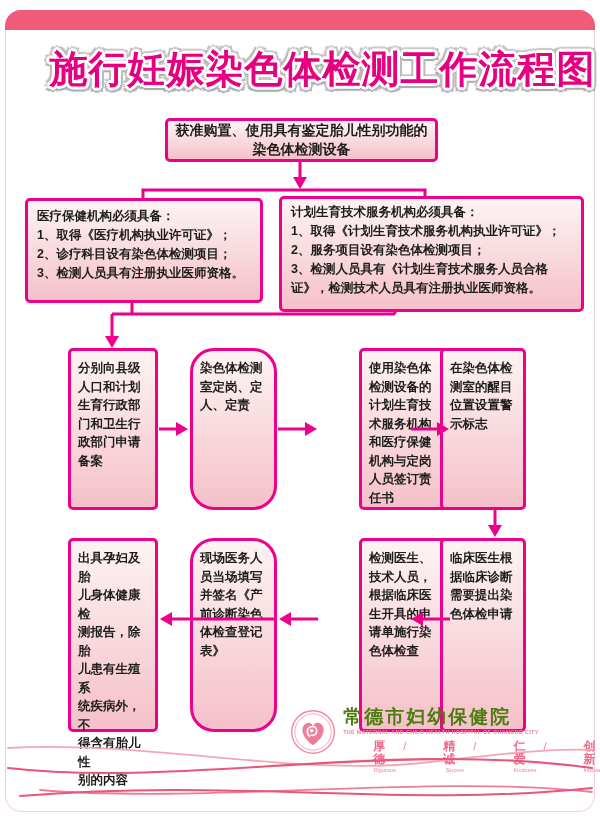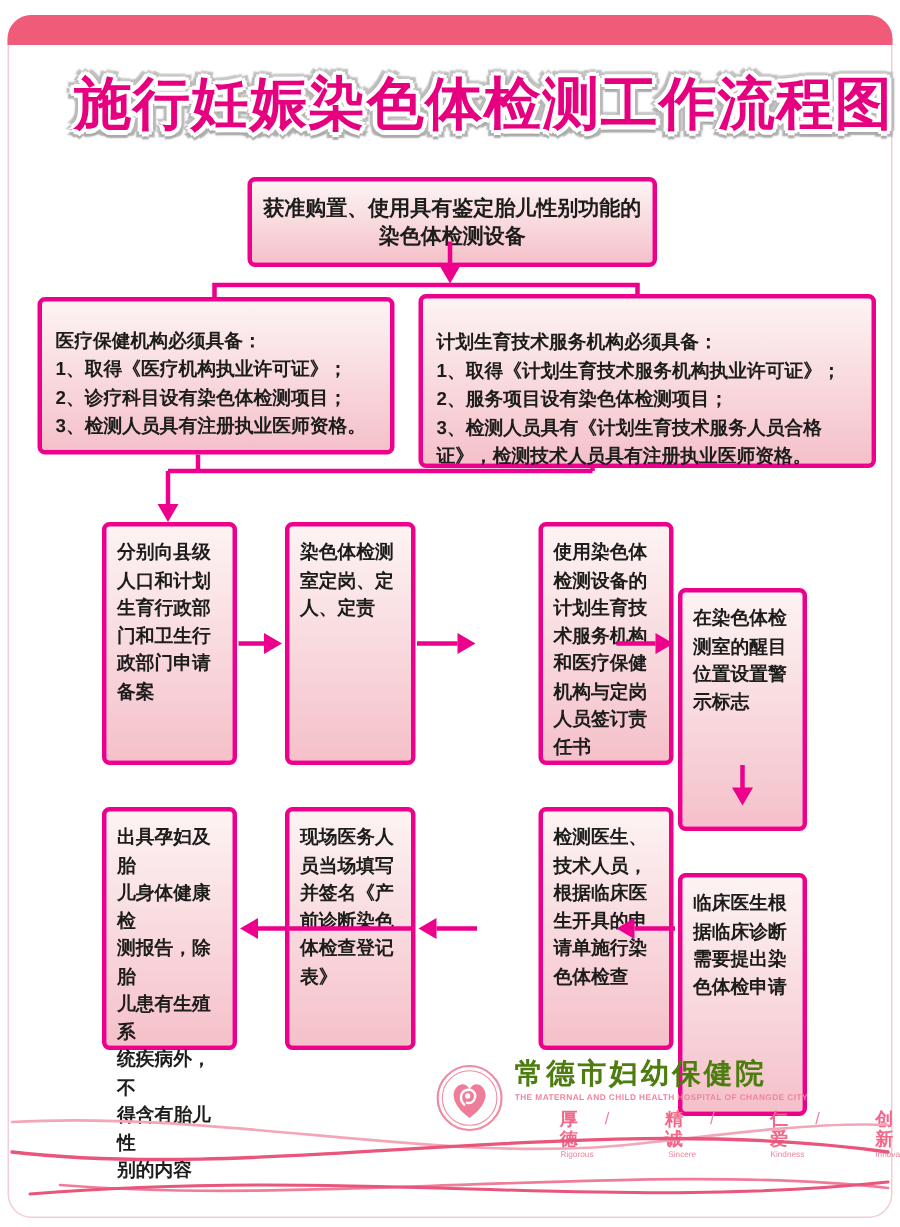--- a/index.html
+++ b/index.html
@@ -33,7 +33,7 @@
     color:#1d1d1b;font-weight:bold;white-space:pre-line;
   }
   .center-text{display:flex;align-items:center;justify-content:center;text-align:center;}
-  .box-top{left:165px;top:118px;width:273px;height:60px;font-size:14px;line-height:19px;}
+  .box-top{left:165px;top:118px;width:273px;height:44px;font-size:14px;line-height:19px;}
   .box-med{left:25px;top:198px;width:238px;height:105px;padding:17px 9px;font-size:12.5px;line-height:19px;}
   .box-fam{left:279px;top:196px;width:305px;height:116px;padding:20px 9px;font-size:12.5px;line-height:19px;}
   .cell{padding:8px 7px;font-size:12.5px;line-height:18.5px;}

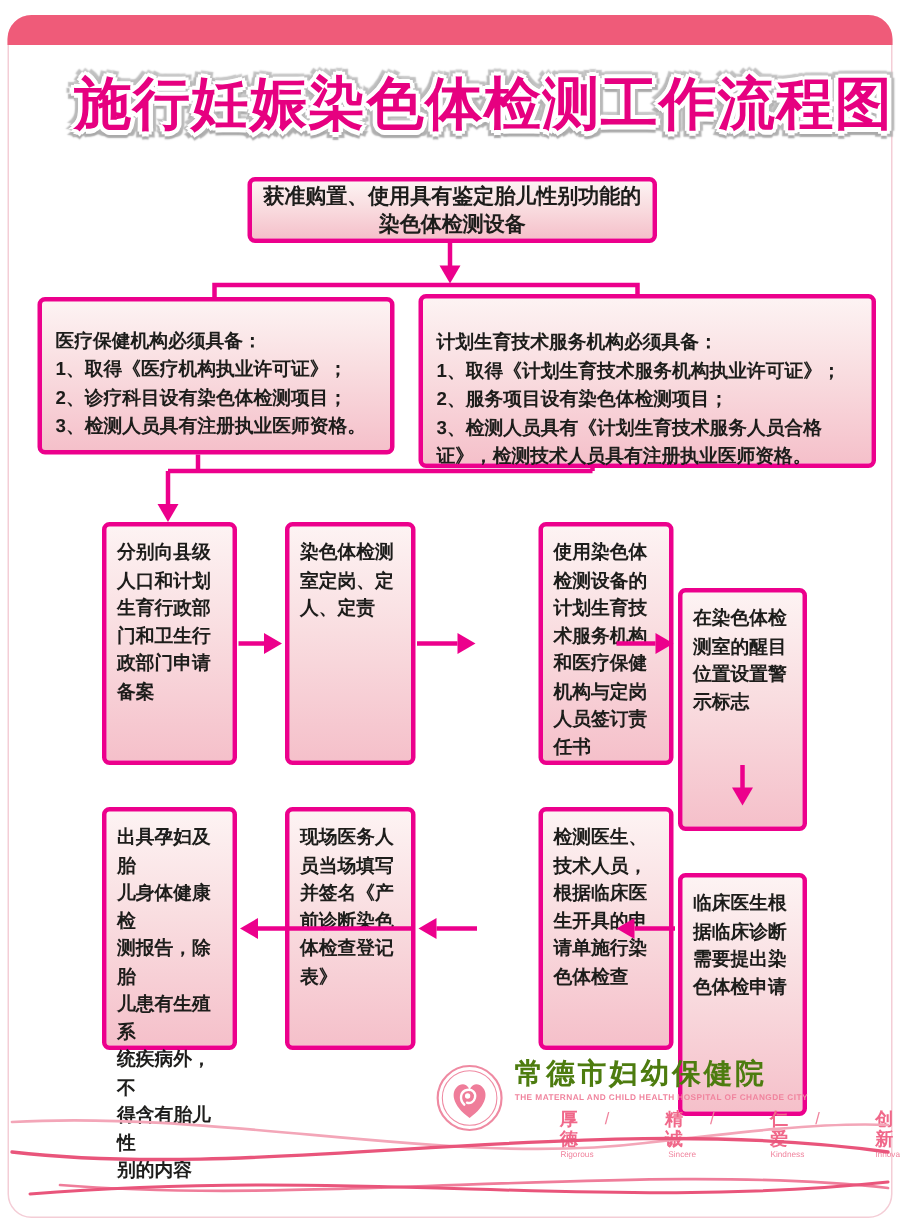--- a/index.html
+++ b/index.html
@@ -34,7 +34,7 @@
   }
   .center-text{display:flex;align-items:center;justify-content:center;text-align:center;}
   .box-top{left:165px;top:118px;width:273px;height:44px;font-size:14px;line-height:19px;}
-  .box-med{left:25px;top:198px;width:238px;height:105px;padding:17px 9px;font-size:12.5px;line-height:19px;}
+  .box-med{left:25px;top:198px;width:238px;height:105px;padding:6px 9px;font-size:12.5px;line-height:19px;}
   .box-fam{left:279px;top:196px;width:305px;height:116px;padding:20px 9px;font-size:12.5px;line-height:19px;}
   .cell{padding:8px 7px;font-size:12.5px;line-height:18.5px;}
   .r2{top:348px;height:162px;}

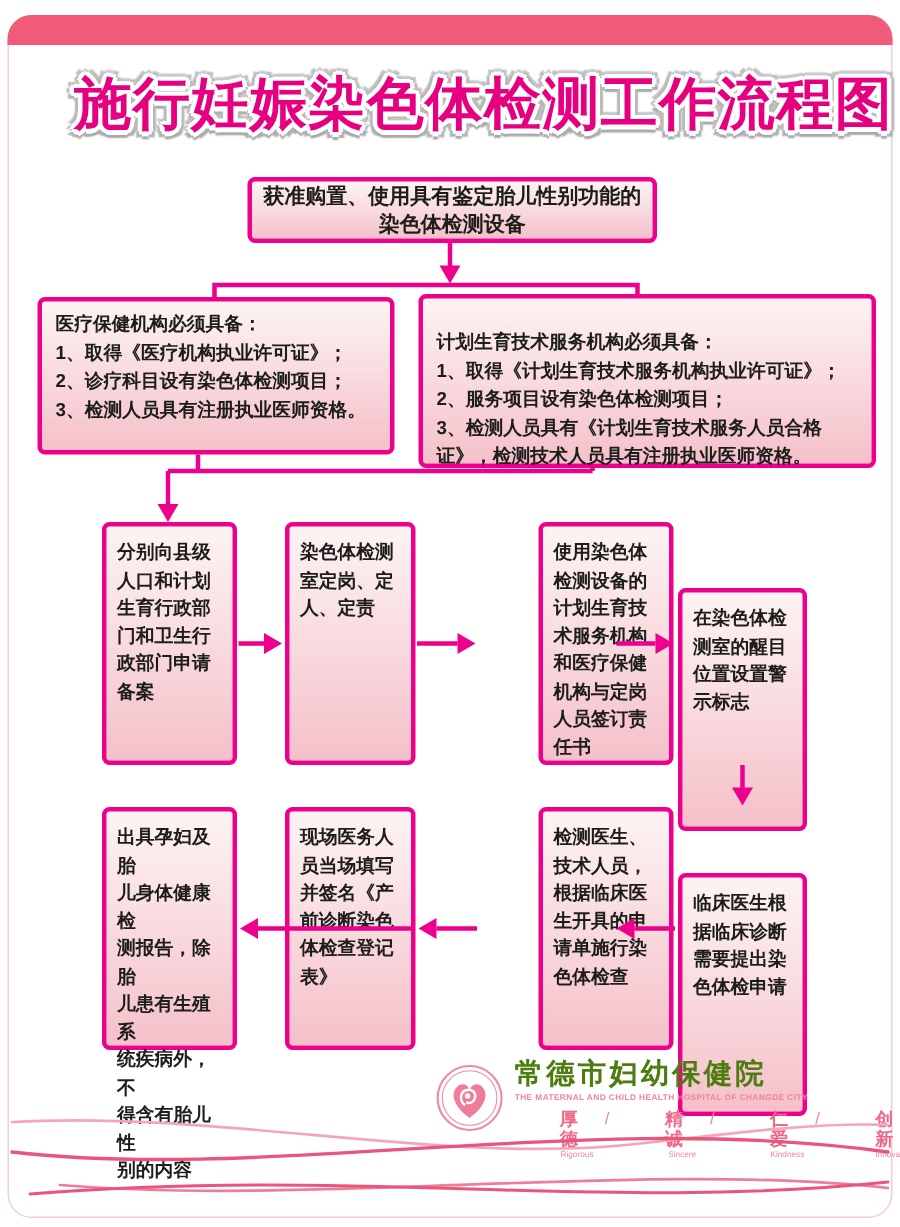--- a/index.html
+++ b/index.html
@@ -35,7 +35,7 @@
   .center-text{display:flex;align-items:center;justify-content:center;text-align:center;}
   .box-top{left:165px;top:118px;width:273px;height:44px;font-size:14px;line-height:19px;}
   .box-med{left:25px;top:198px;width:238px;height:105px;padding:6px 9px;font-size:12.5px;line-height:19px;}
-  .box-fam{left:279px;top:196px;width:305px;height:116px;padding:20px 9px;font-size:12.5px;line-height:19px;}
+  .box-fam{left:279px;top:196px;width:305px;height:116px;padding:4px 9px;font-size:12.5px;line-height:19px;}
   .cell{padding:8px 7px;font-size:12.5px;line-height:18.5px;}
   .r2{top:348px;height:162px;}
   .r3{top:538px;height:162px;}

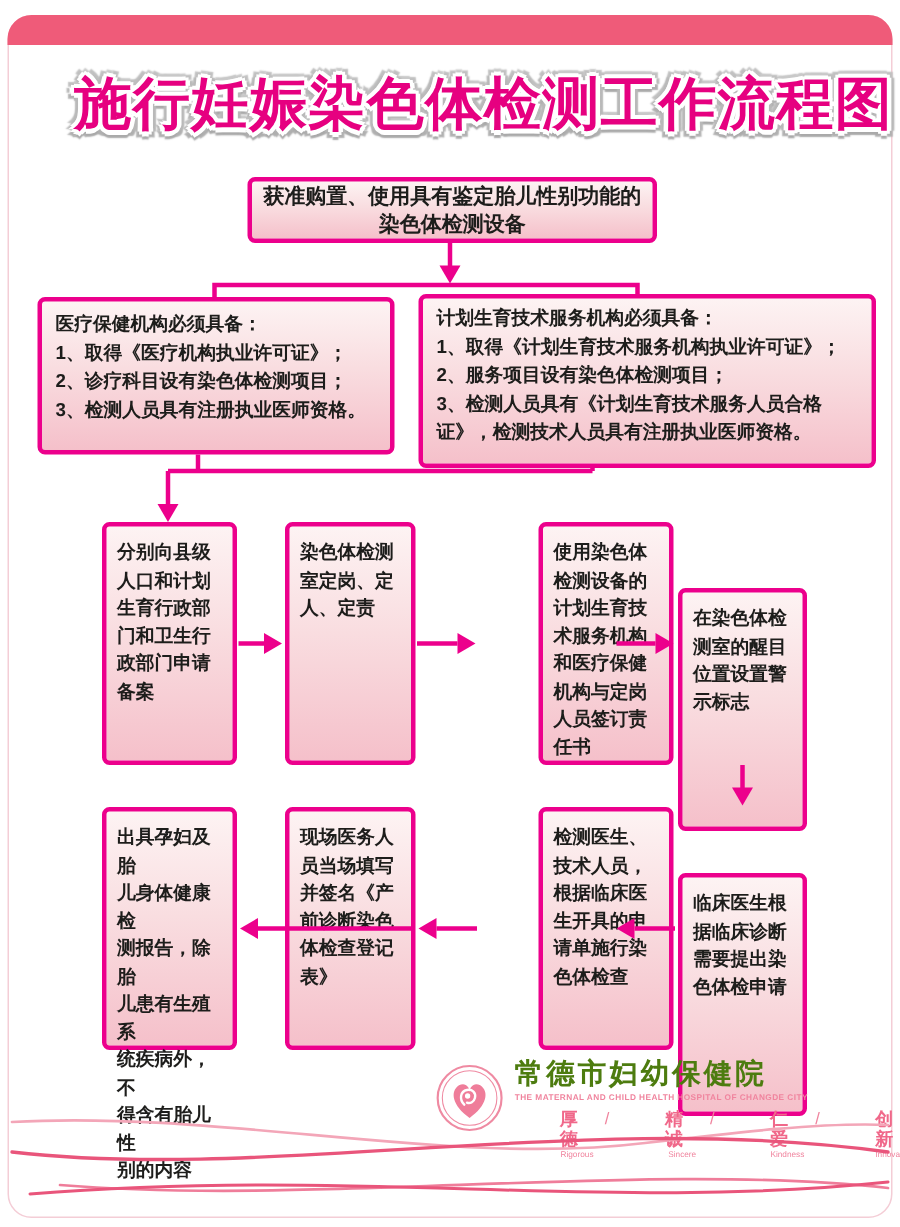--- a/index.html
+++ b/index.html
@@ -40,7 +40,7 @@
   .r2{top:348px;height:162px;}
   .r3{top:538px;height:162px;}
   .c1{left:68px;width:90px;}
-  .c2{left:190px;width:87px;}
+  .c2{left:190px;width:87px;border-radius:24px;}
   .c3{left:320px;width:90px;margin-left:39px;}
   .c4{left:452px;width:86px;margin-top:44px;}
   svg.overlay{position:absolute;left:0;top:0;pointer-events:none;}

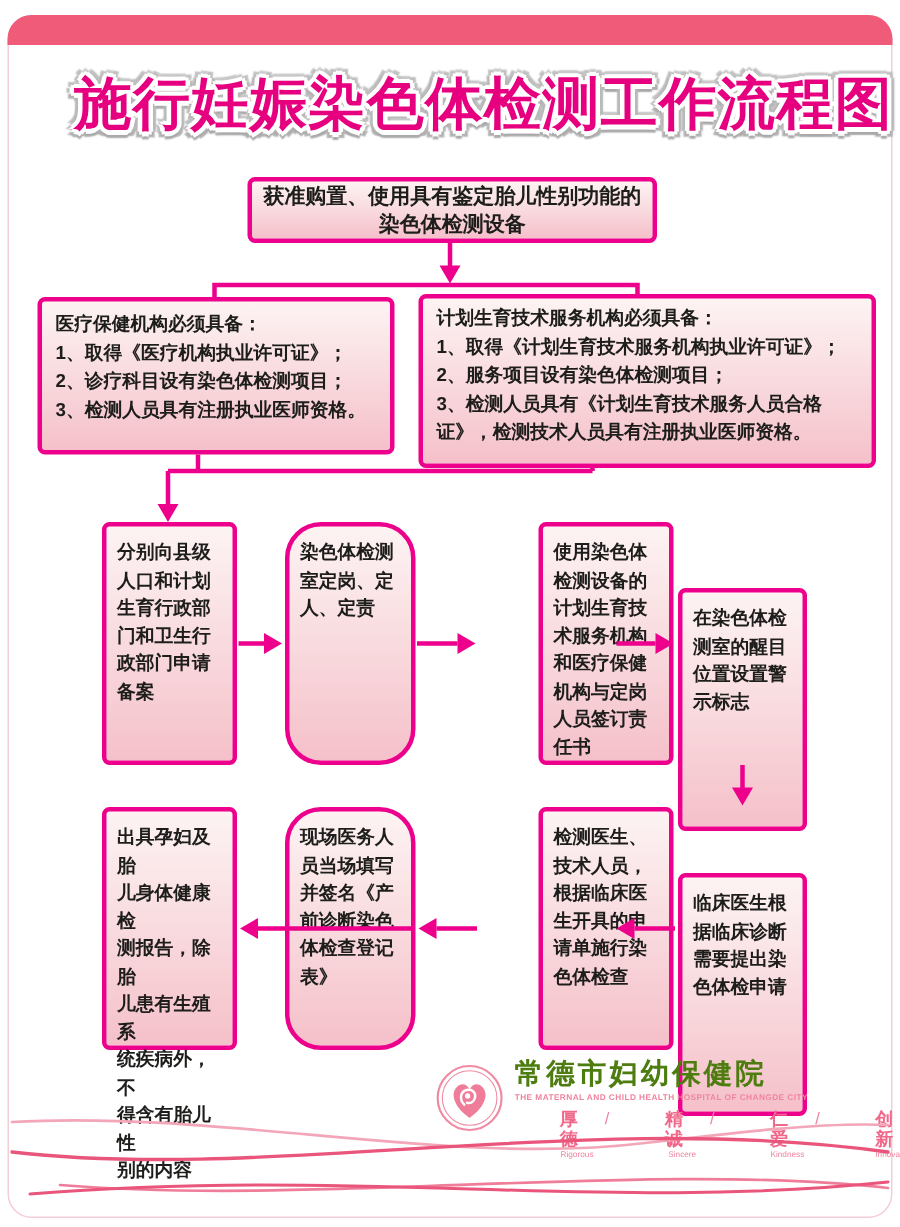--- a/index.html
+++ b/index.html
@@ -42,7 +42,7 @@
   .c1{left:68px;width:90px;}
   .c2{left:190px;width:87px;border-radius:24px;}
   .c3{left:320px;width:90px;margin-left:39px;}
-  .c4{left:452px;width:86px;margin-top:44px;}
+  .c4{left:440px;width:86px;}
   svg.overlay{position:absolute;left:0;top:0;pointer-events:none;}
   .footer{
     position:absolute;left:290px;top:706px;display:flex;align-items:flex-start;gap:7px;color:#ef7d9a;

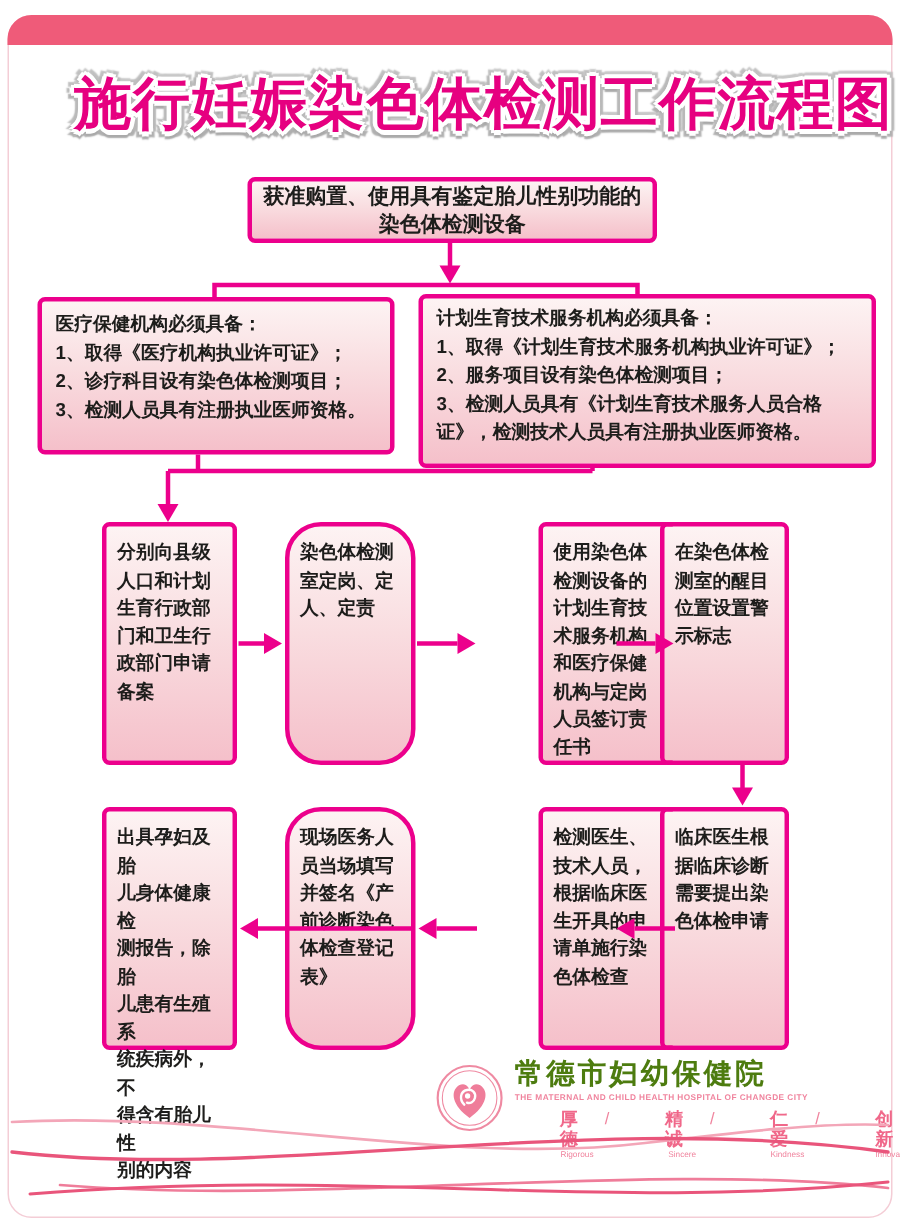--- a/index.html
+++ b/index.html
@@ -38,7 +38,7 @@
   .box-fam{left:279px;top:196px;width:305px;height:116px;padding:4px 9px;font-size:12.5px;line-height:19px;}
   .cell{padding:8px 7px;font-size:12.5px;line-height:18.5px;}
   .r2{top:348px;height:162px;}
-  .r3{top:538px;height:162px;}
+  .r3{top:538px;height:194px;}
   .c1{left:68px;width:90px;}
   .c2{left:190px;width:87px;border-radius:24px;}
   .c3{left:320px;width:90px;margin-left:39px;}

